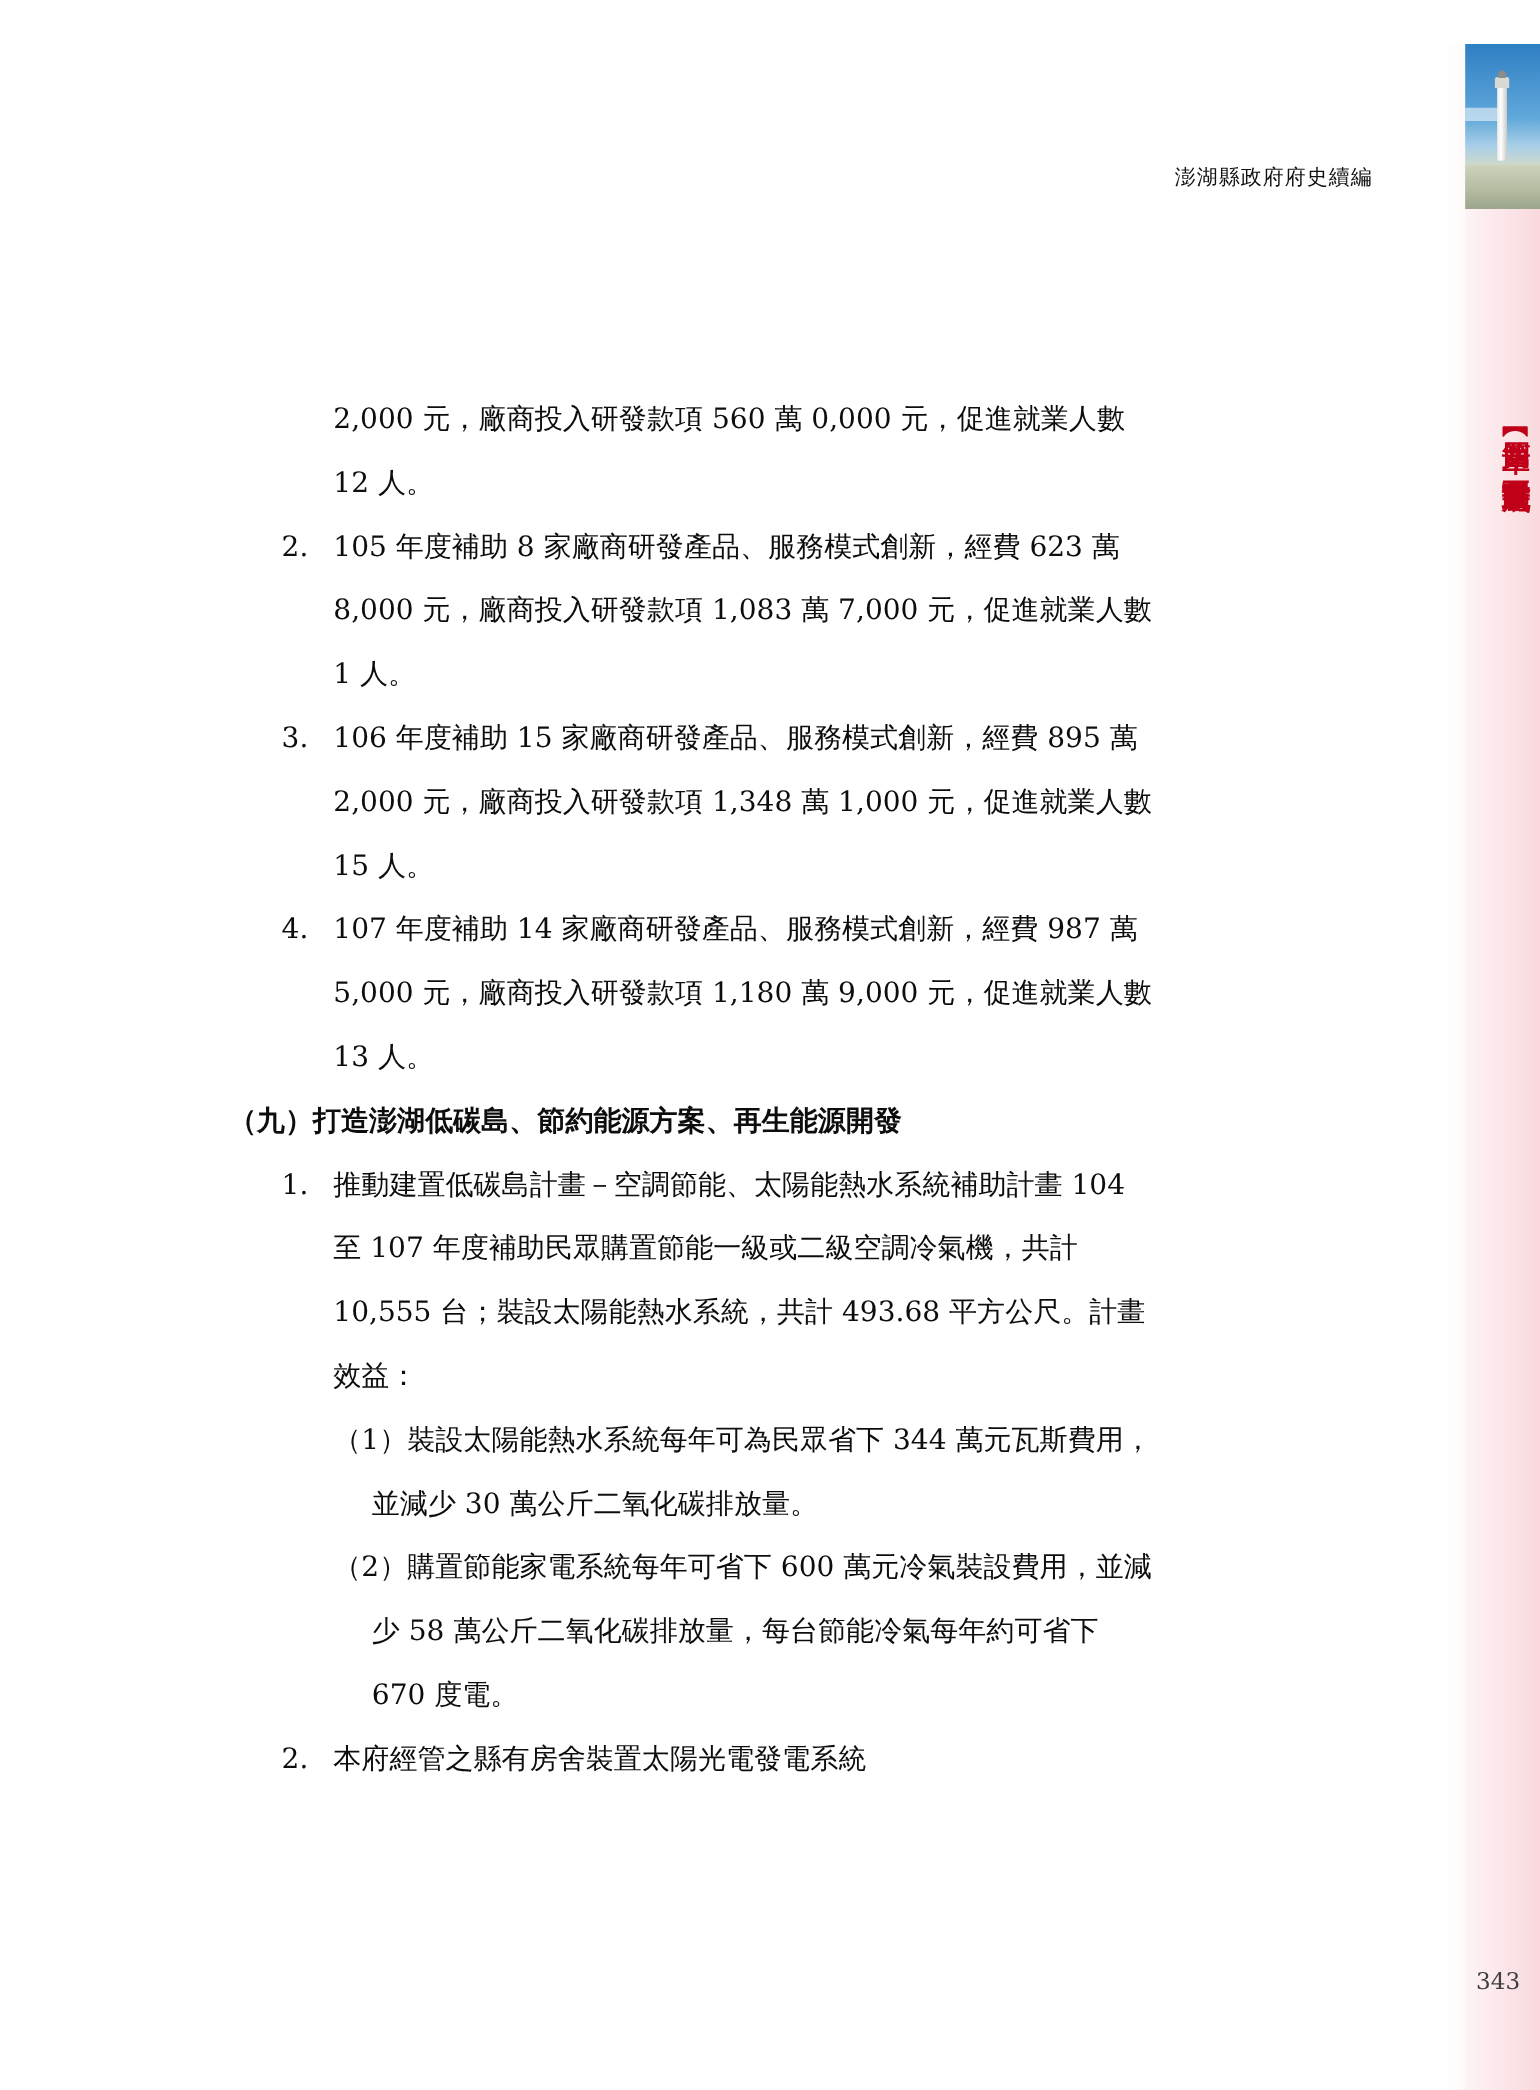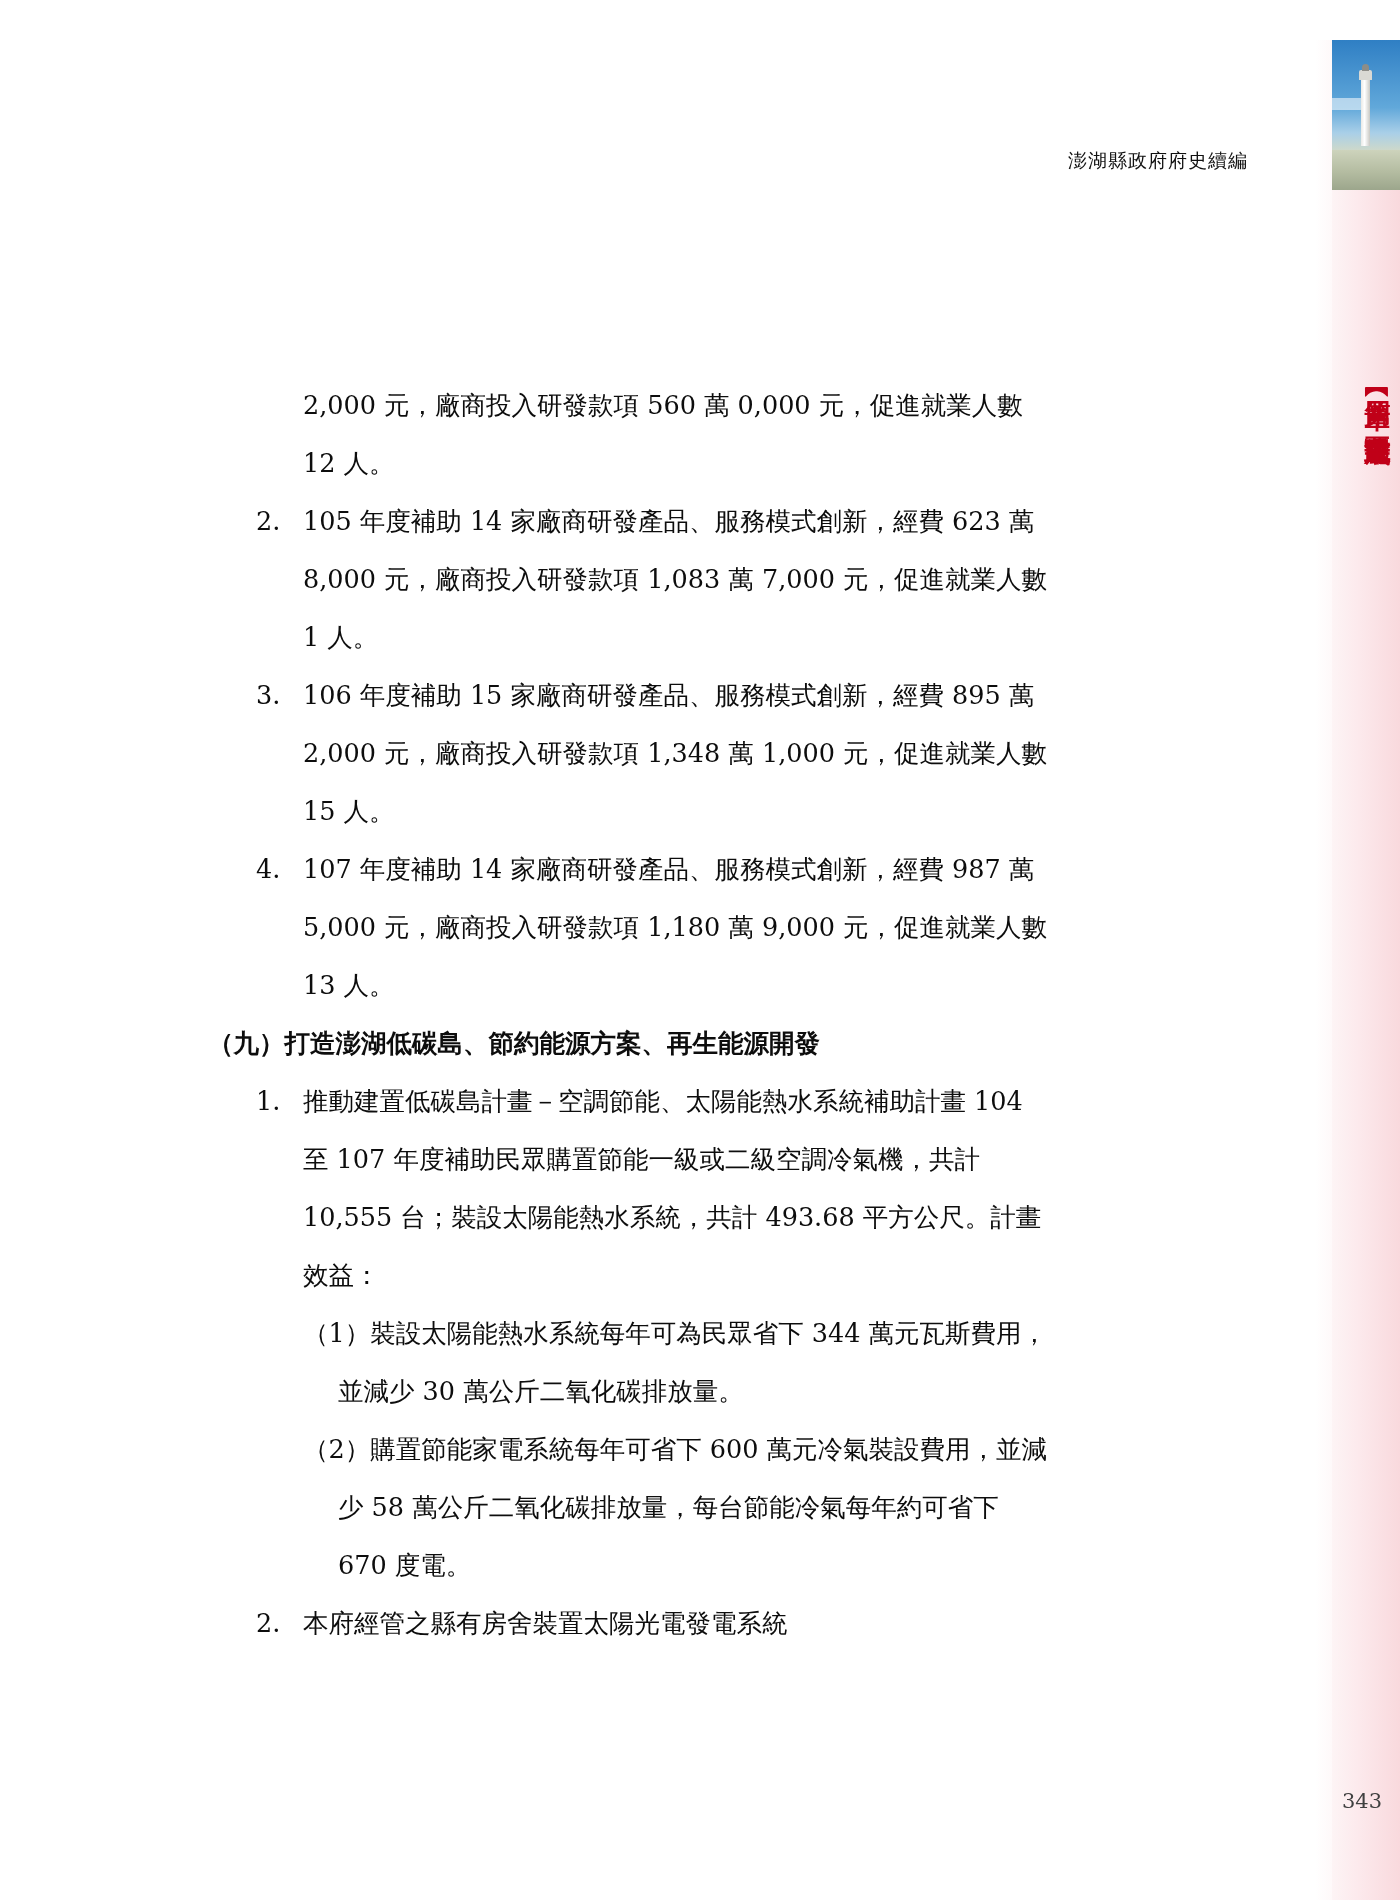--- a/index.html
+++ b/index.html
@@ -123,7 +123,7 @@
   .content {
     position: absolute;
     left: 208px;
-    top: 336px;
+    top: 312px;
     width: 1035px;
     font-size: 25.5px;
     line-height: 58px;

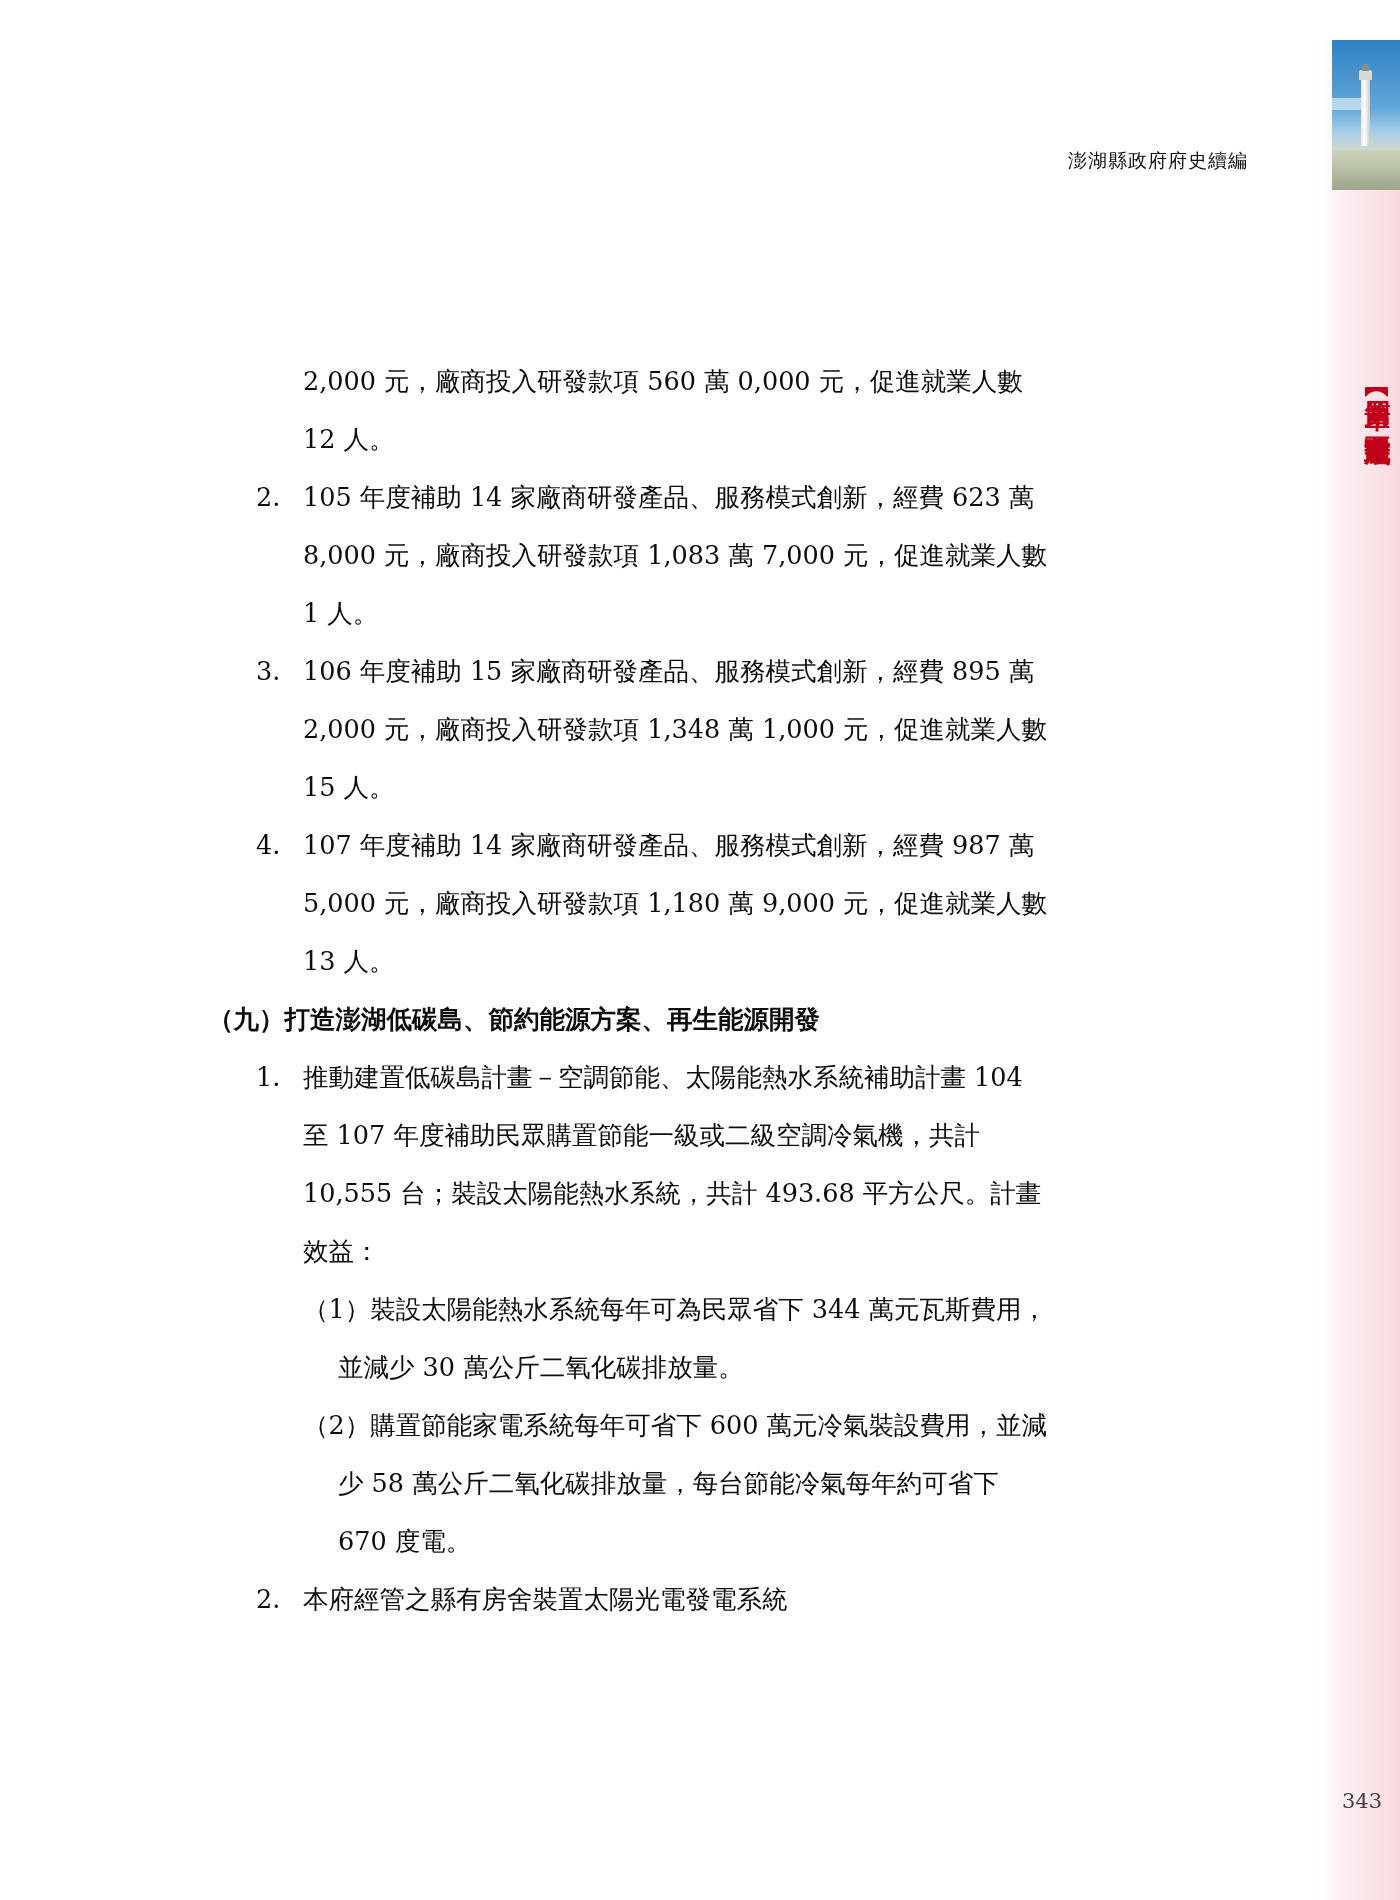--- a/index.html
+++ b/index.html
@@ -184,7 +184,7 @@
   <div class="content">
       <p class="lvl-cont"><span>2,000 元，廠商投入研發款項 560 萬 0,000 元，促進就業人數</span></p>
       <p class="lvl-cont"><span>12 人。</span></p>
-      <p class="lvl-num"><span class="num-label">2.</span><span>105 年度補助 14 家廠商研發產品、服務模式創新，經費 623 萬</span></p>
+      <p class="lvl-num"><span class="num-label">2.</span><span>105 年度補助 8 家廠商研發產品、服務模式創新，經費 623 萬</span></p>
       <p class="lvl-cont"><span>8,000 元，廠商投入研發款項 1,083 萬 7,000 元，促進就業人數</span></p>
       <p class="lvl-cont"><span>1 人。</span></p>
       <p class="lvl-num"><span class="num-label">3.</span><span>106 年度補助 15 家廠商研發產品、服務模式創新，經費 895 萬</span></p>

